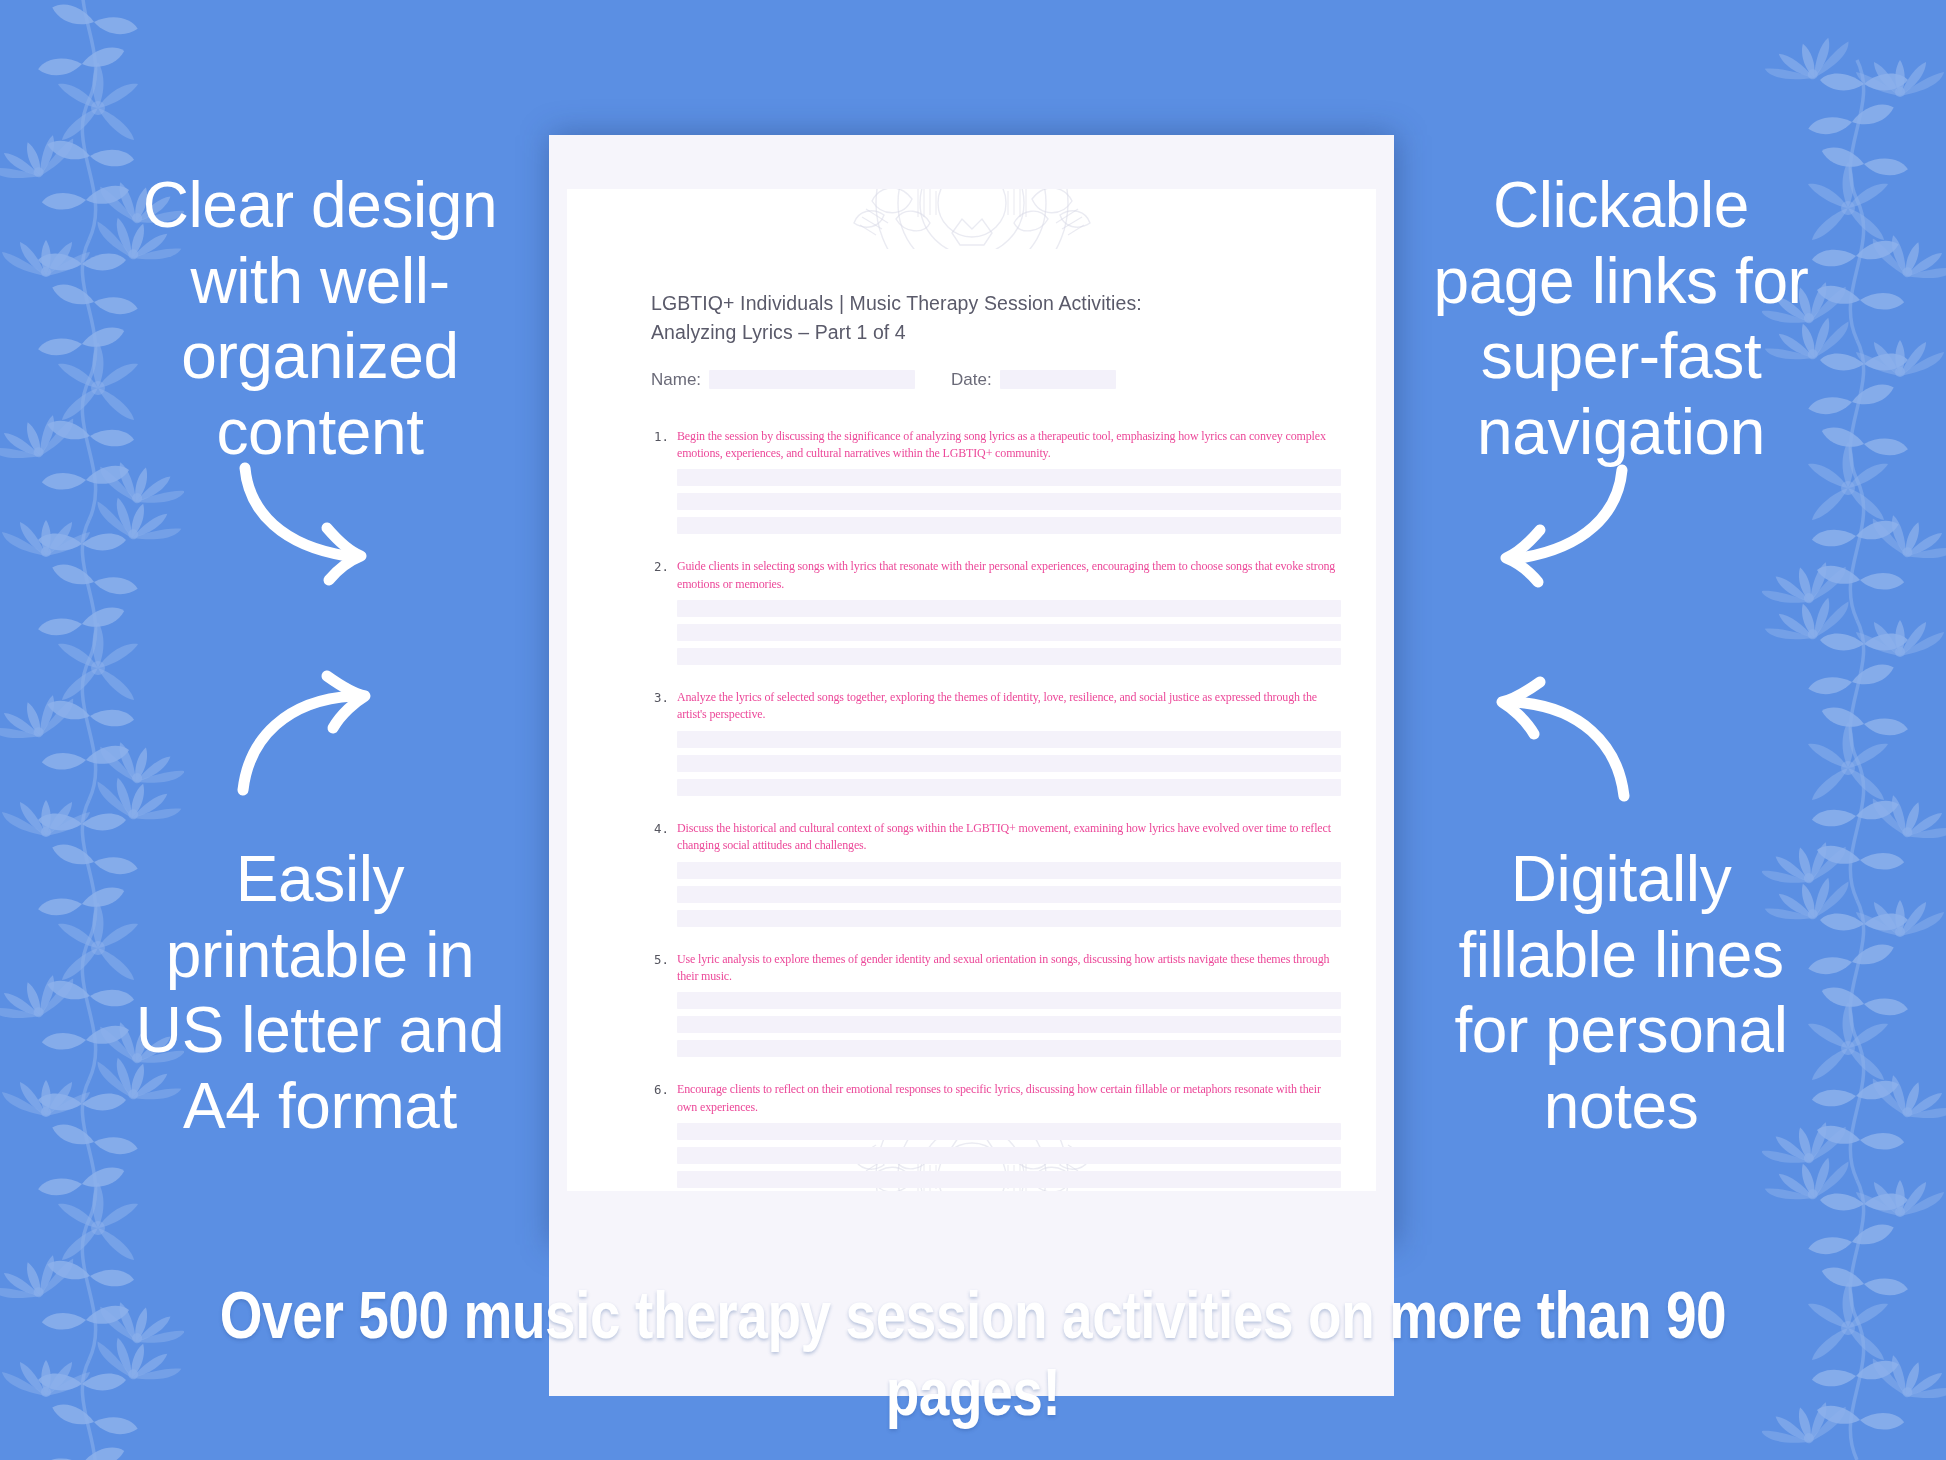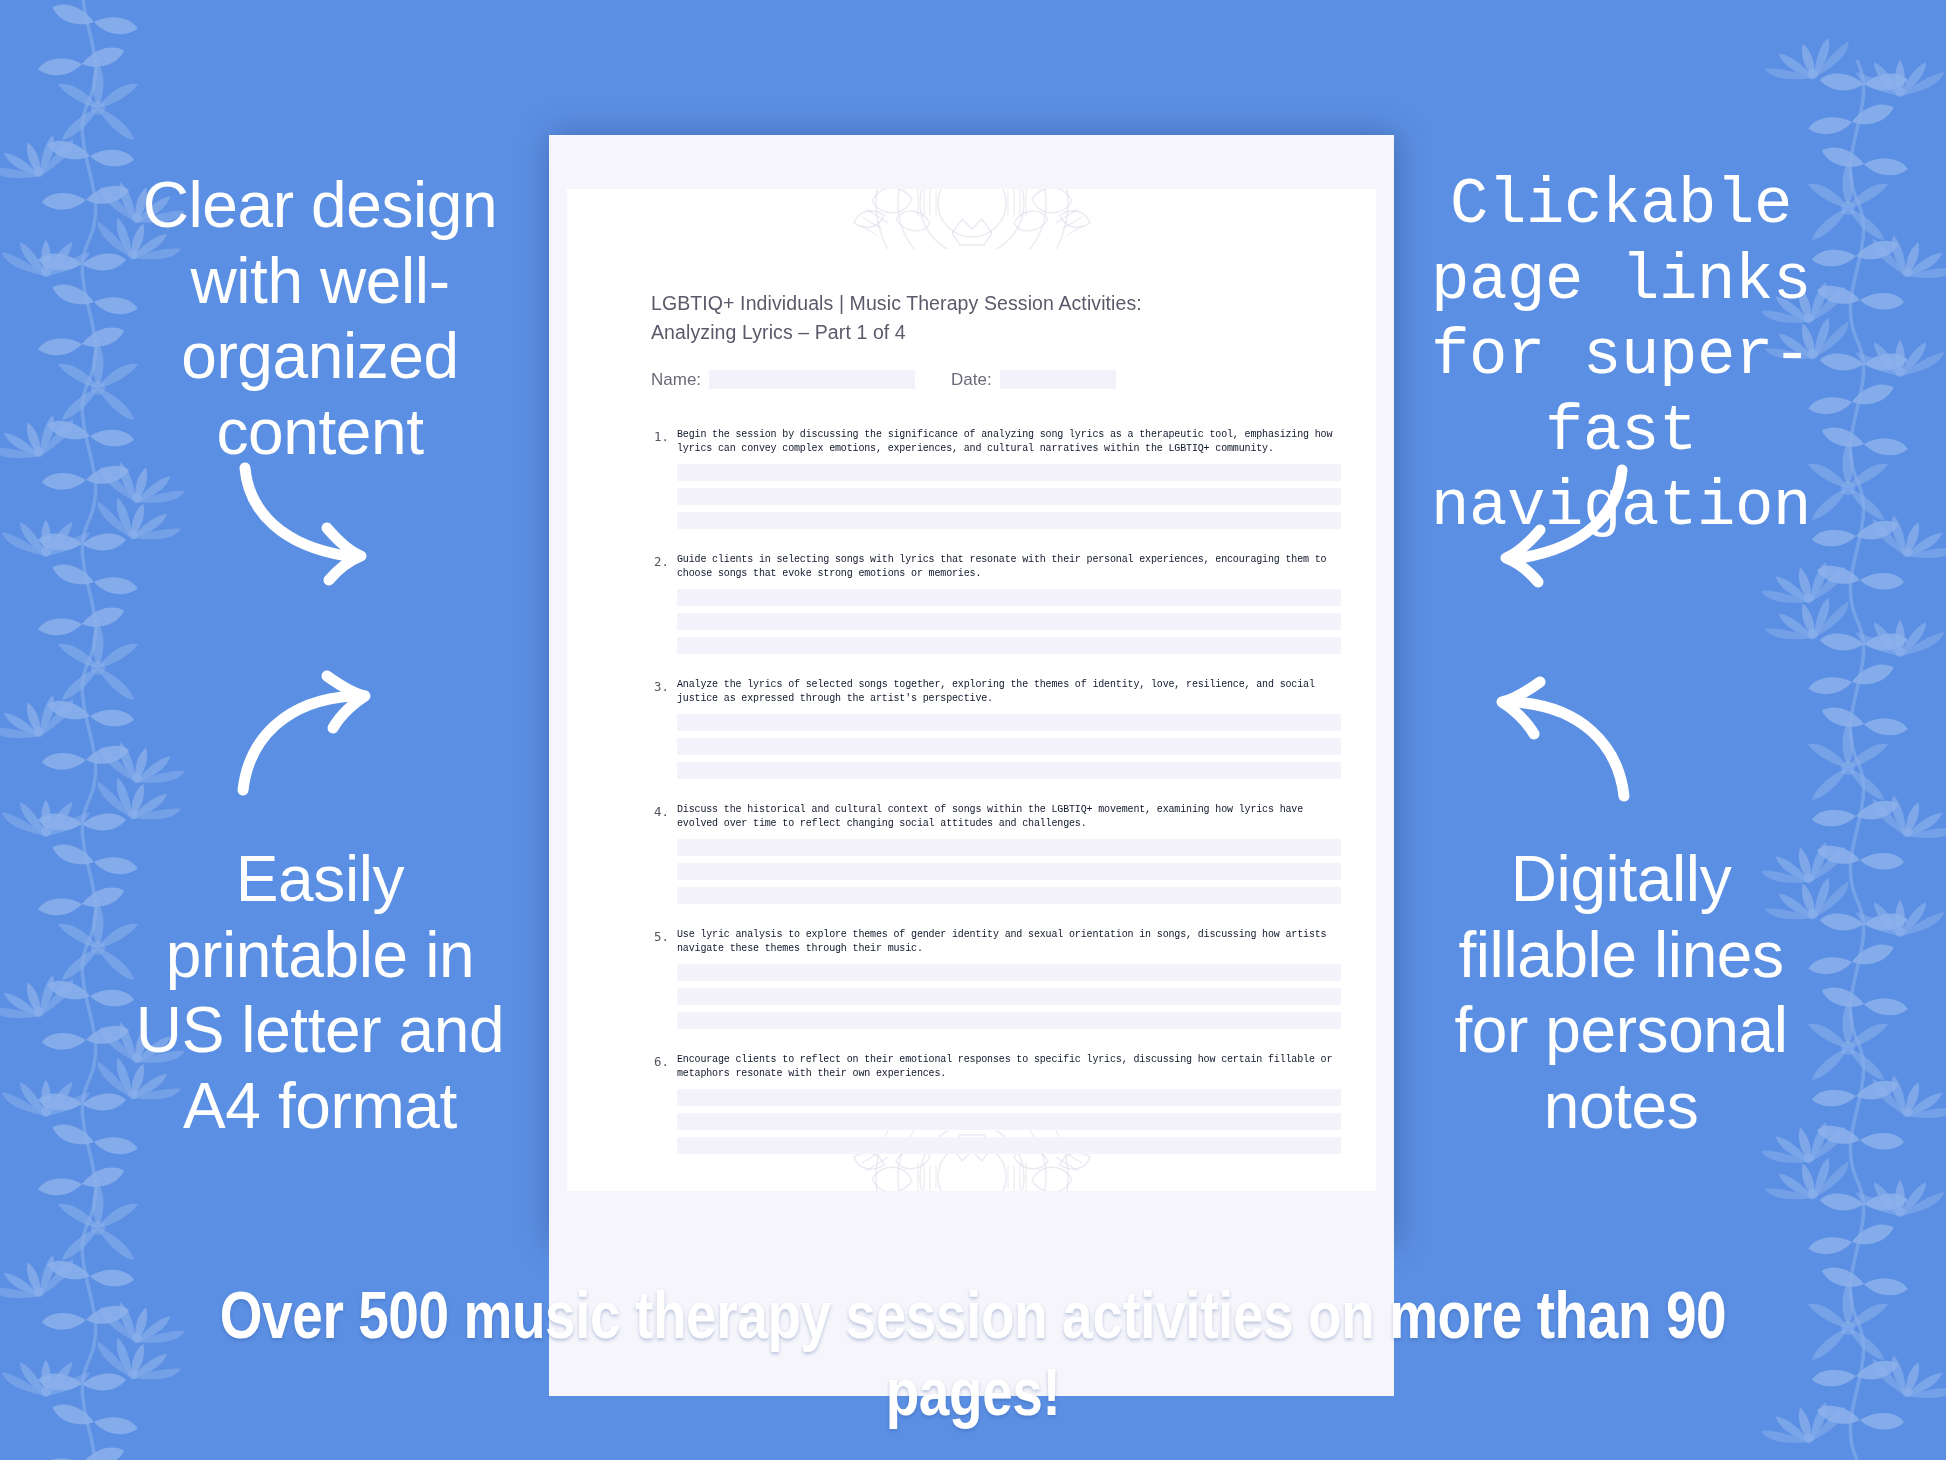--- a/index.html
+++ b/index.html
@@ -42,7 +42,7 @@
   }
   .promo-tl { left: 120px;  top: 168px; width: 400px; }
   .promo-bl { left: 120px;  top: 842px; width: 400px; }
-  .promo-tr { right: 120px; top: 168px; width: 410px; font-family: Liberation Mono, monospace; }
+  .promo-tr { right: 120px; top: 168px; width: 410px; }
   .promo-br { right: 120px; top: 842px; width: 410px; }
 
   

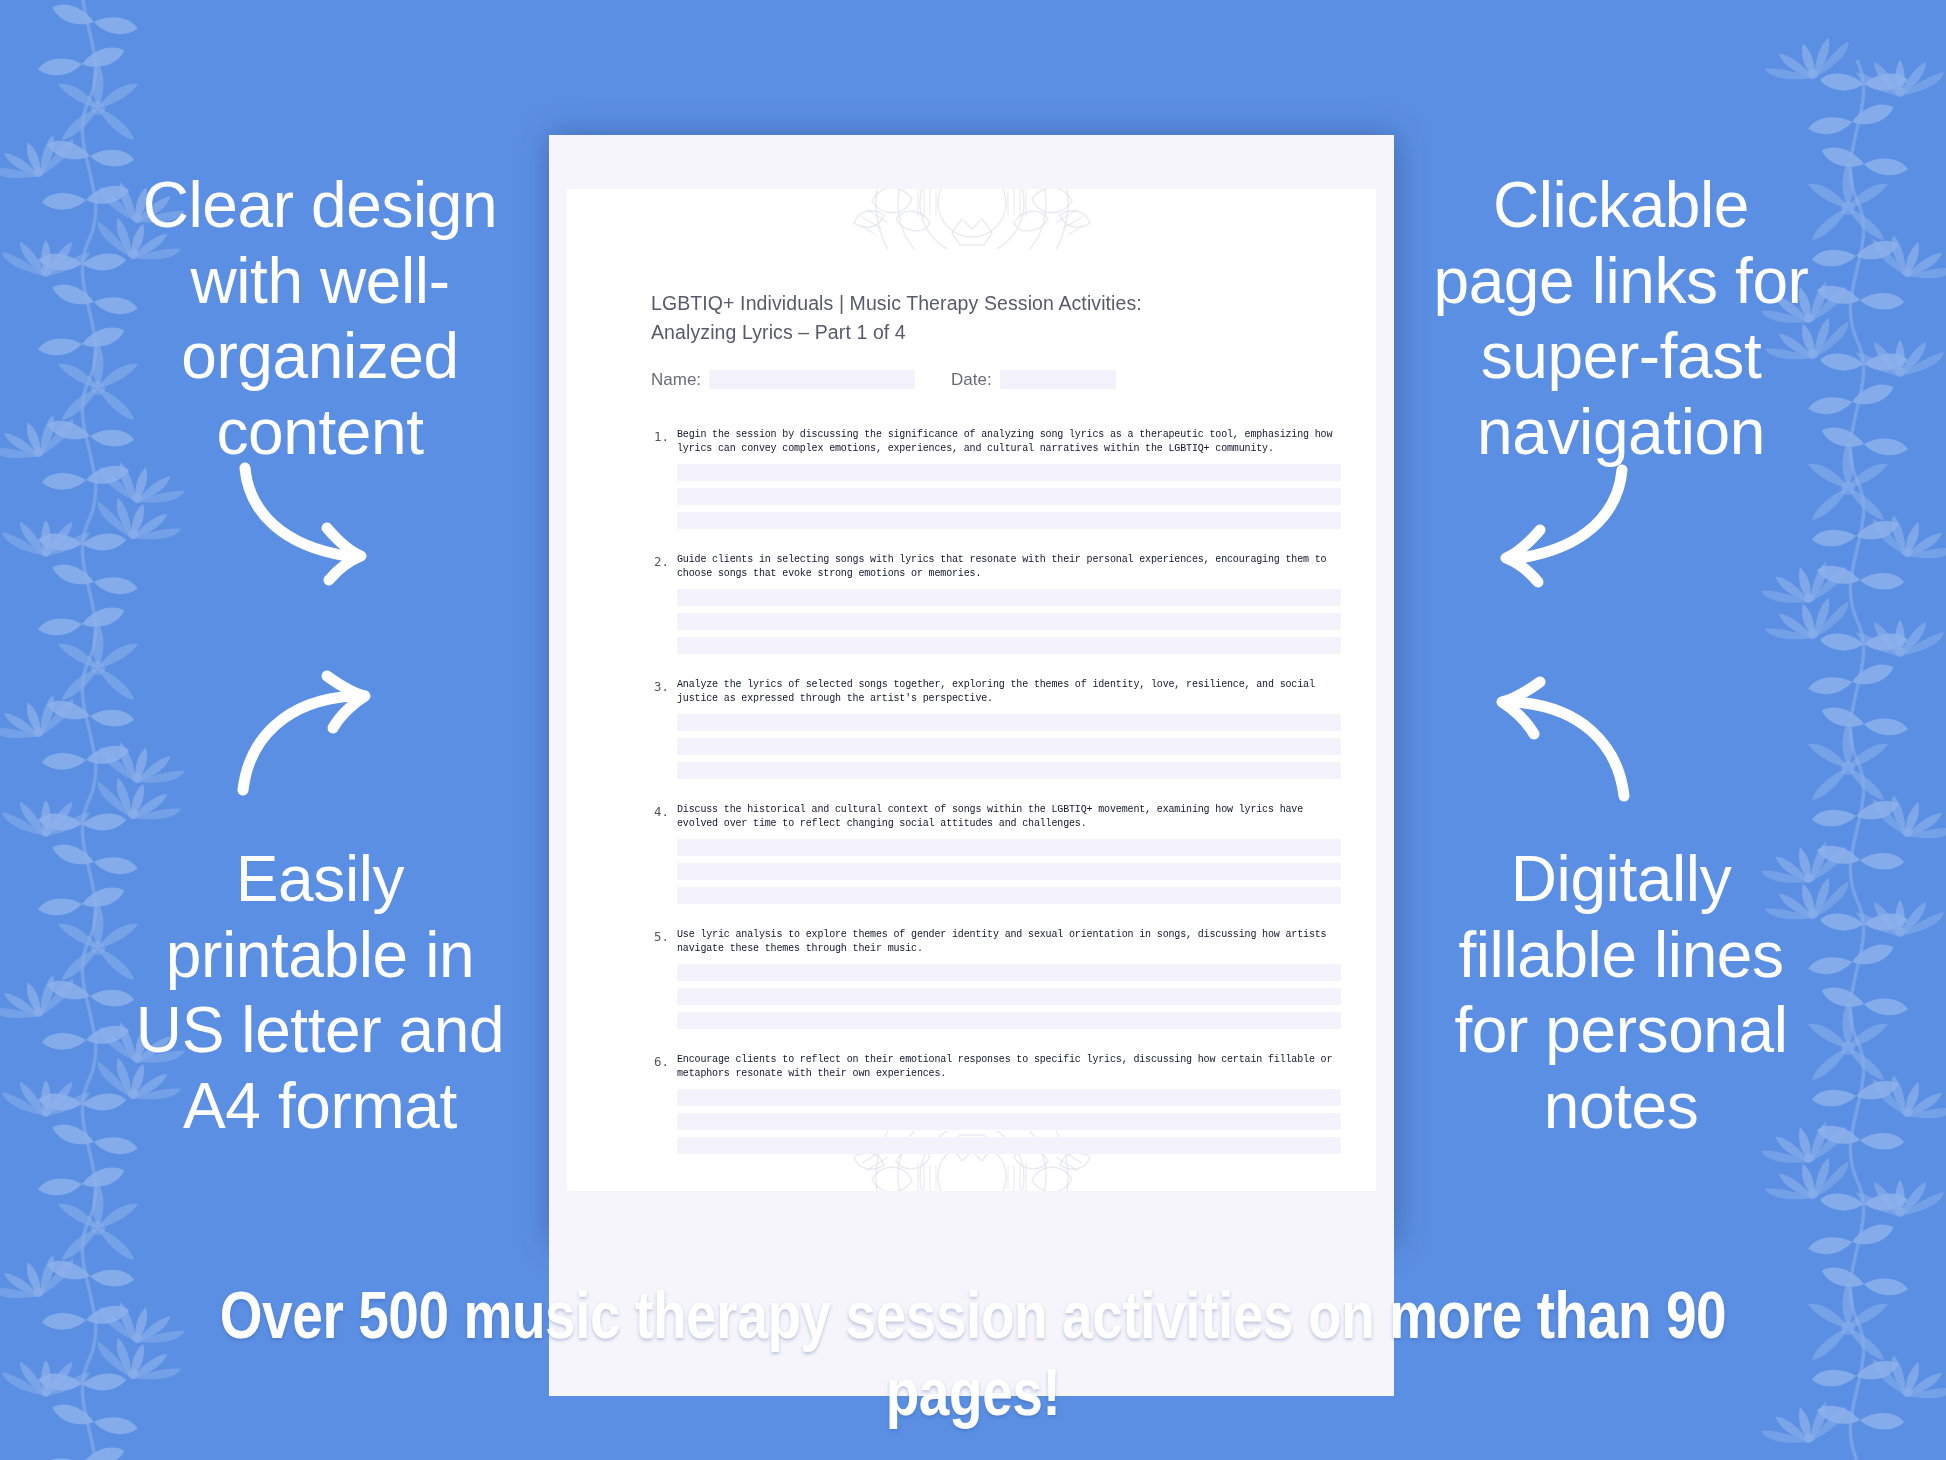--- a/index.html
+++ b/index.html
@@ -142,9 +142,9 @@
   }
   .activity-body { flex: 1 1 auto; }
   .activity-text {
-    color: #0f172a;
-    font-family: Liberation Mono, monospace;
-    font-size: 10px;
+    color: #ec4899;
+    font-family: Liberation Serif, serif;
+    font-size: 12px;
     line-height: 1.45;
     letter-spacing: -0.15px;
     white-space: normal;

